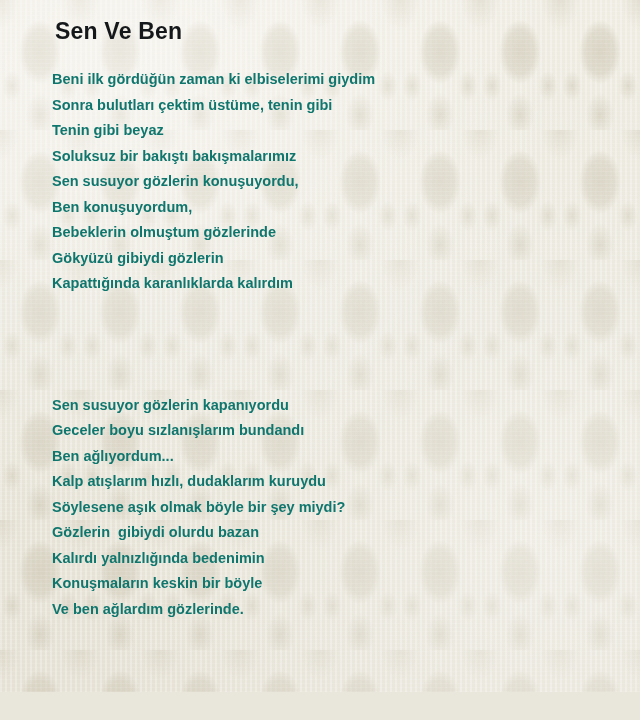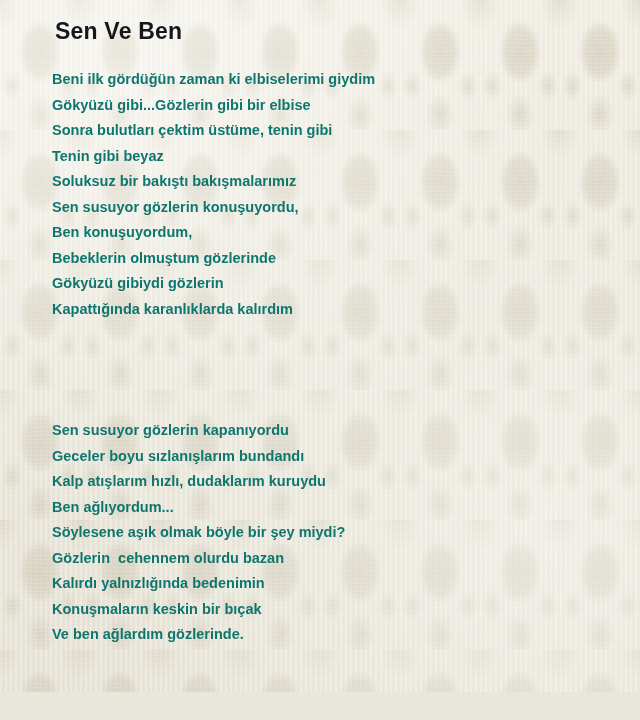--- a/index.html
+++ b/index.html
@@ -92,7 +92,6 @@
 
     <div class="stanza">
       <div class="poem-line">Beni ilk gördüğün zaman ki elbiselerimi giydim</div>
-      <div class="poem-line">Gökyüzü gibi...Gözlerin gibi bir elbise</div>
       <div class="poem-line">Sonra bulutları çektim üstüme, tenin gibi</div>
       <div class="poem-line">Tenin gibi beyaz</div>
       <div class="poem-line">Soluksuz bir bakıştı bakışmalarımız</div>

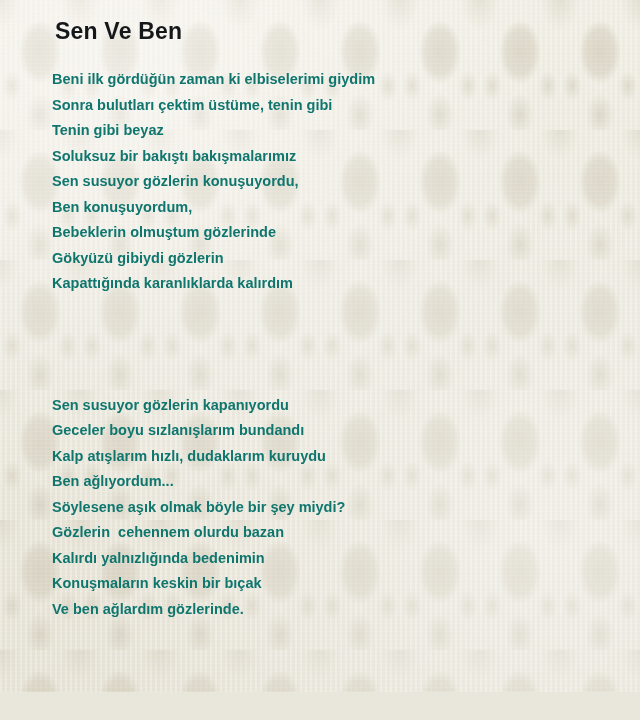--- a/index.html
+++ b/index.html
@@ -107,8 +107,8 @@
     <div class="stanza">
       <div class="poem-line">Sen susuyor gözlerin kapanıyordu</div>
       <div class="poem-line">Geceler boyu sızlanışlarım bundandı</div>
+      <div class="poem-line">Ben ağlıyordum...</div>
       <div class="poem-line">Kalp atışlarım hızlı, dudaklarım kuruydu</div>
-      <div class="poem-line">Ben ağlıyordum...</div>
       <div class="poem-line">Söylesene aşık olmak böyle bir şey miydi?</div>
       <div class="poem-line">Gözlerin  cehennem olurdu bazan</div>
       <div class="poem-line">Kalırdı yalnızlığında bedenimin</div>

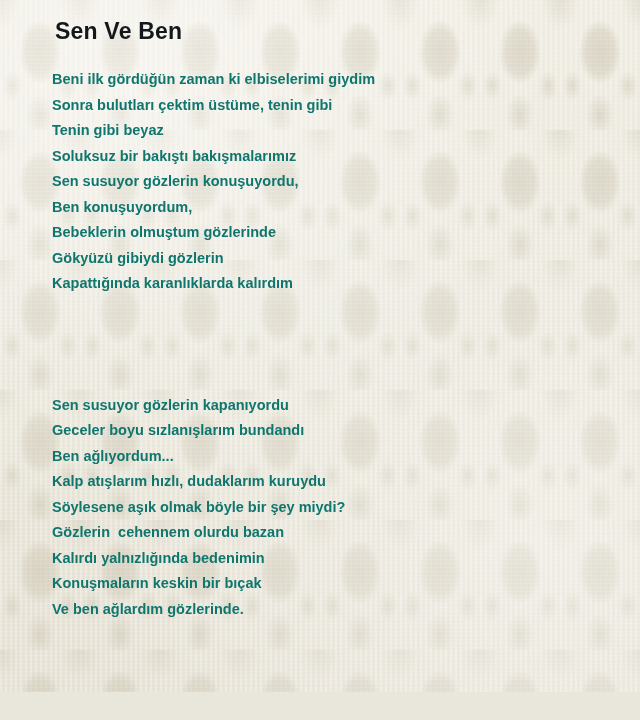--- a/index.html
+++ b/index.html
@@ -110,7 +110,7 @@
       <div class="poem-line">Ben ağlıyordum...</div>
       <div class="poem-line">Kalp atışlarım hızlı, dudaklarım kuruydu</div>
       <div class="poem-line">Söylesene aşık olmak böyle bir şey miydi?</div>
-      <div class="poem-line">Gözlerin  cehennem olurdu bazan</div>
+      <div class="poem-line">Gözlerin  gibiydi olurdu bazan</div>
       <div class="poem-line">Kalırdı yalnızlığında bedenimin</div>
       <div class="poem-line">Konuşmaların keskin bir bıçak</div>
       <div class="poem-line">Ve ben ağlardım gözlerinde.</div>

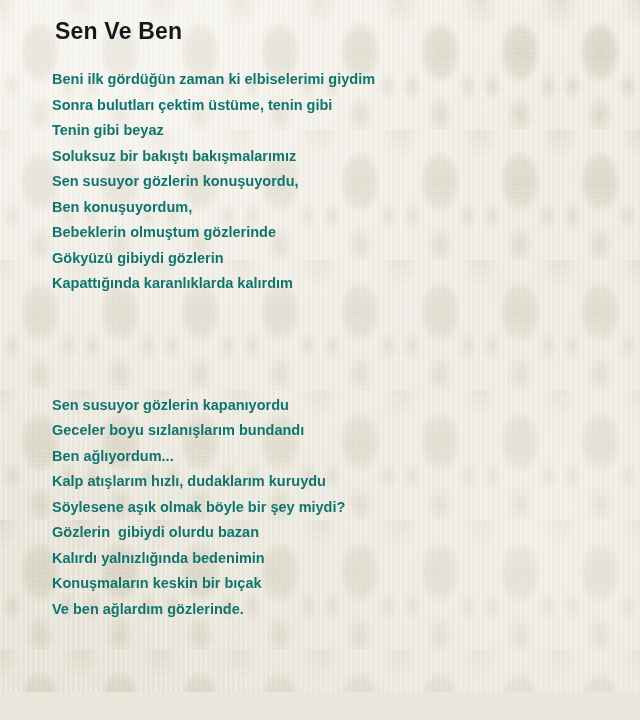--- a/index.html
+++ b/index.html
@@ -112,7 +112,7 @@
       <div class="poem-line">Söylesene aşık olmak böyle bir şey miydi?</div>
       <div class="poem-line">Gözlerin  gibiydi olurdu bazan</div>
       <div class="poem-line">Kalırdı yalnızlığında bedenimin</div>
-      <div class="poem-line">Konuşmaların keskin bir bıçak</div>
+      <div class="poem-line">Konuşmaların keskin bir böyle</div>
       <div class="poem-line">Ve ben ağlardım gözlerinde.</div>
     </div>
   </div>

